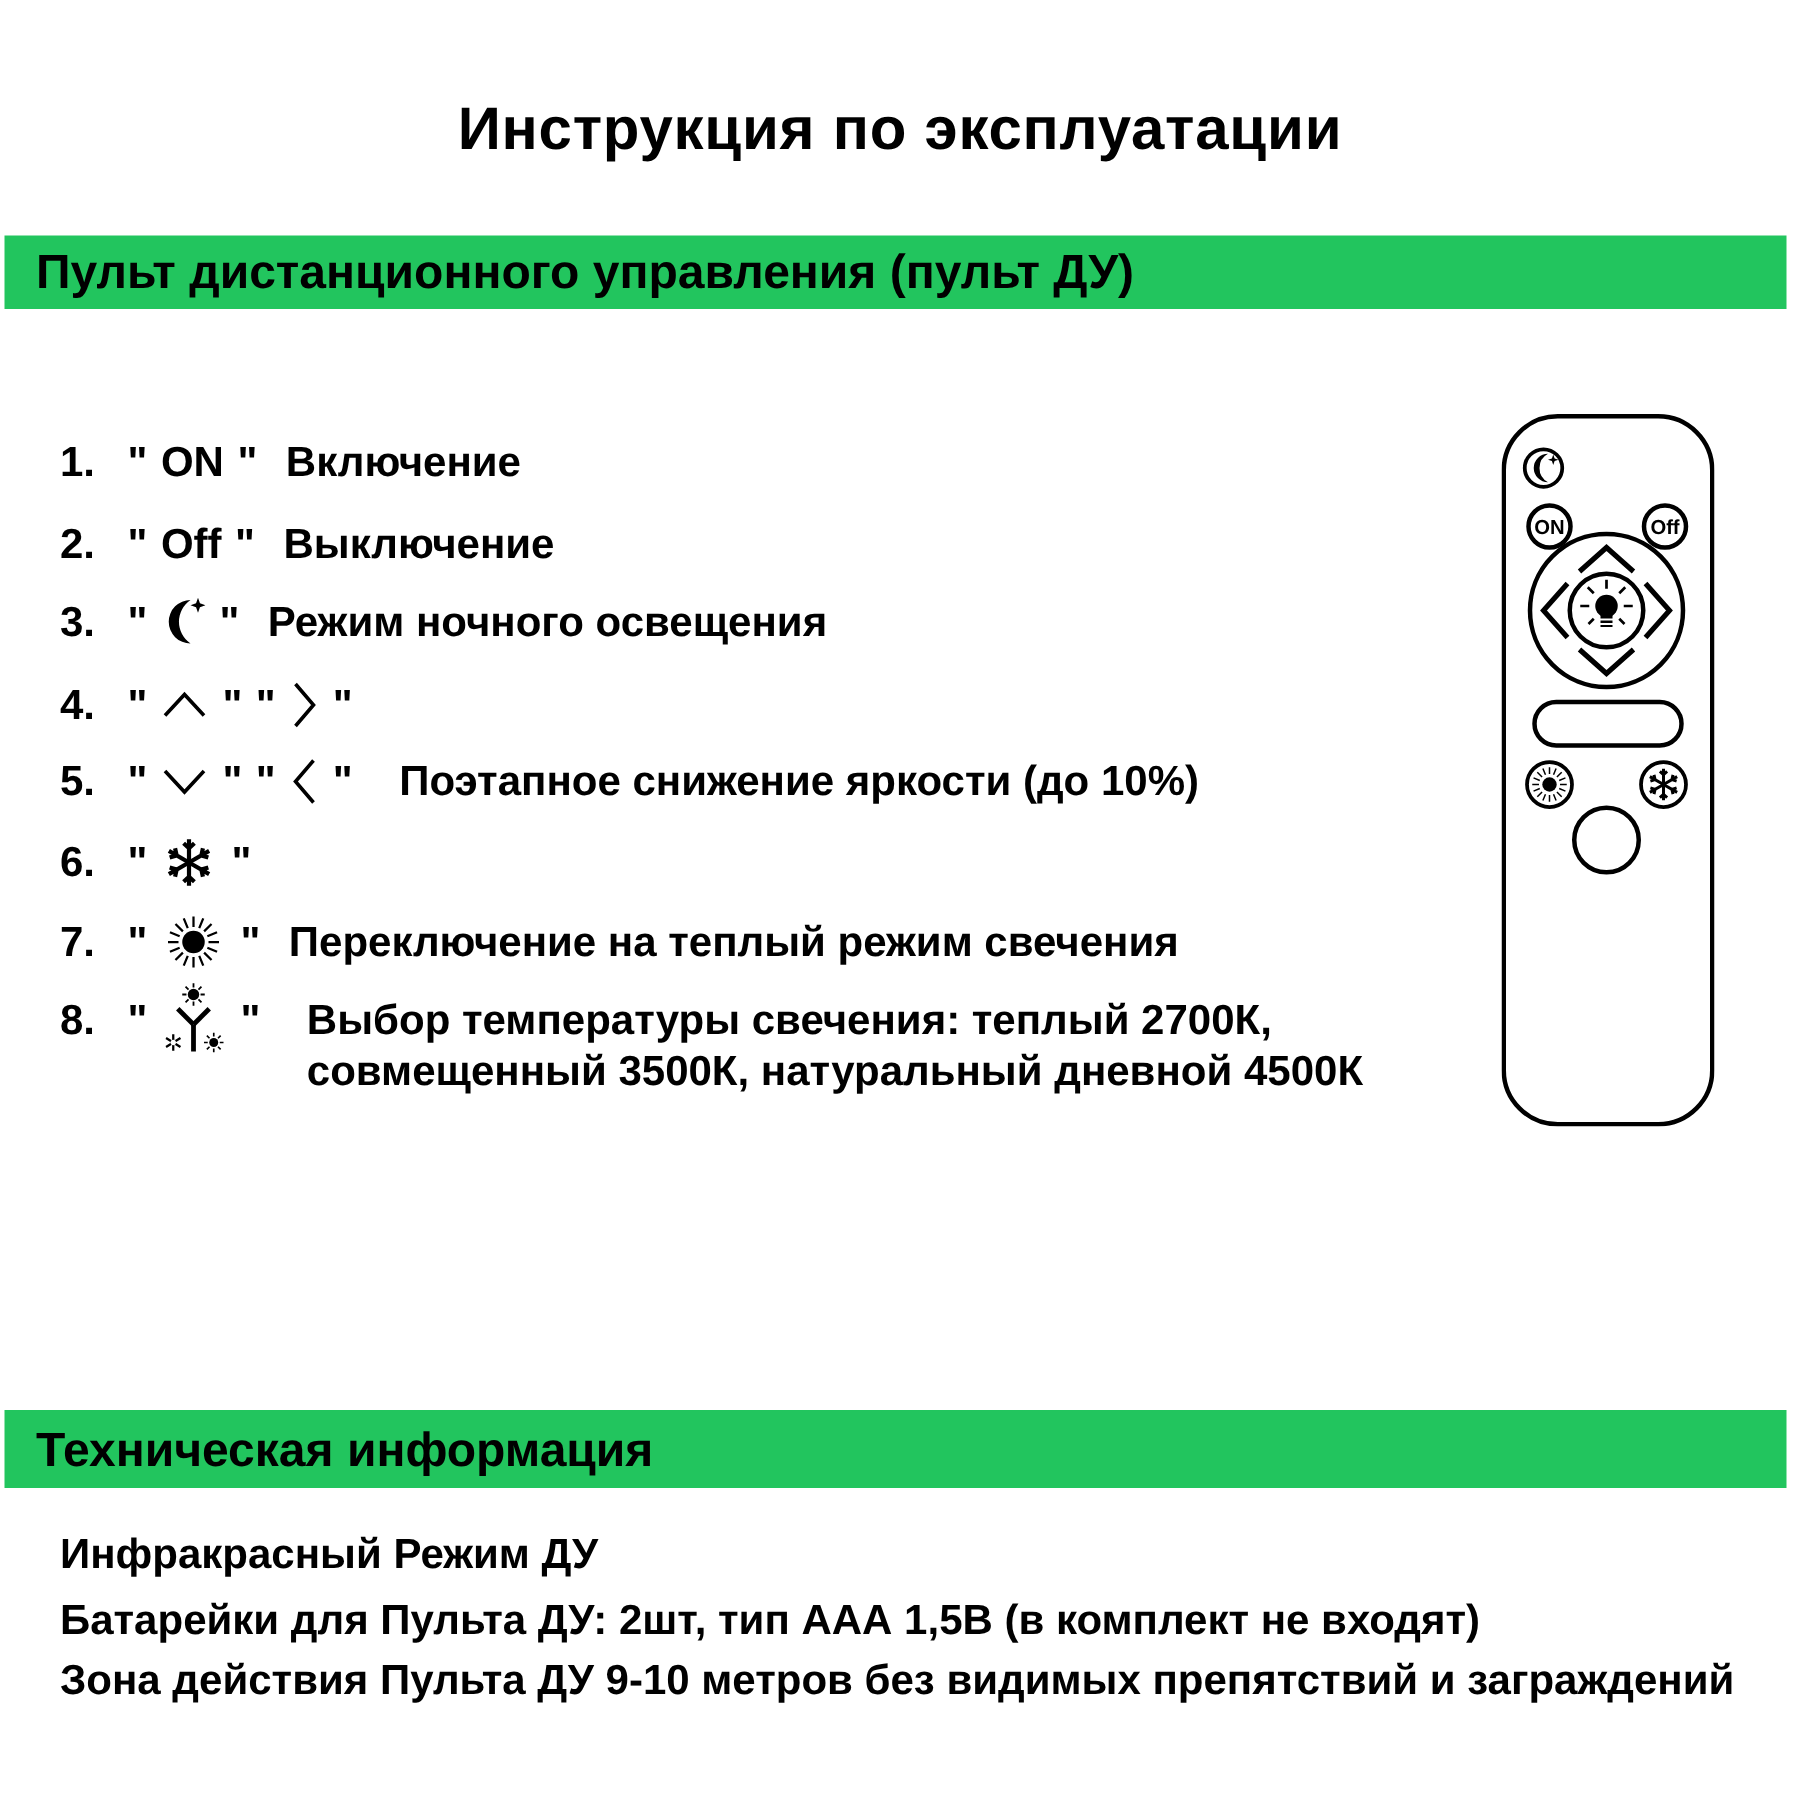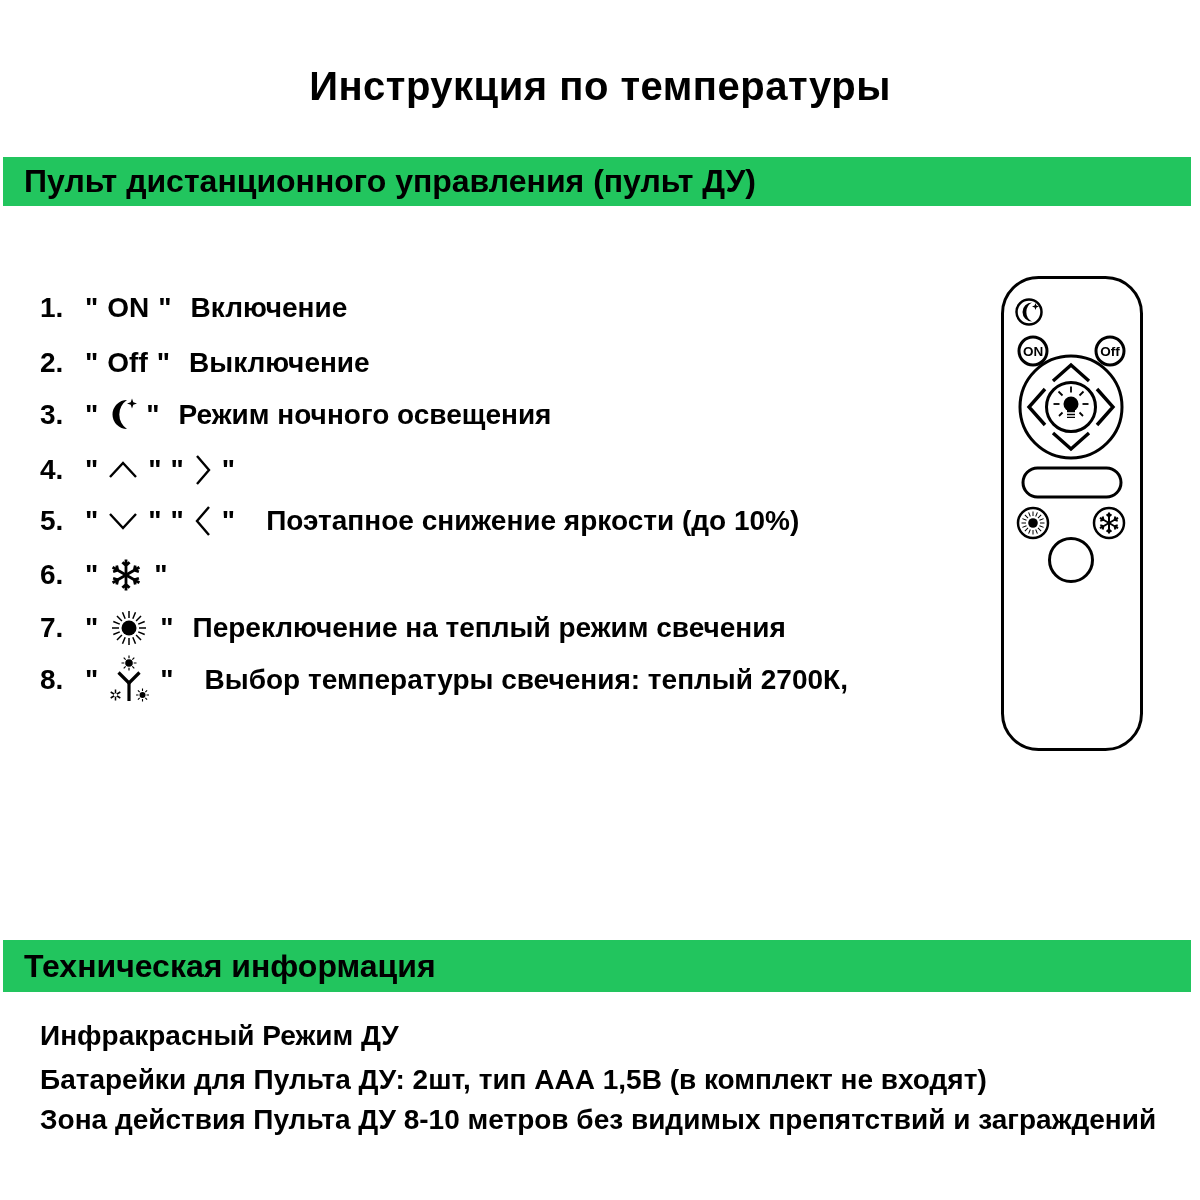--- a/index.html
+++ b/index.html
@@ -46,7 +46,7 @@
 
 <div class="page">
 
-  <div class="title">Инструкция по температуры</div>
+  <div class="title">Инструкция по эксплуатации</div>
 
   <div class="section-bar" id="bar-remote">
     <span>Пульт дистанционного управления (пульт ДУ)</span>

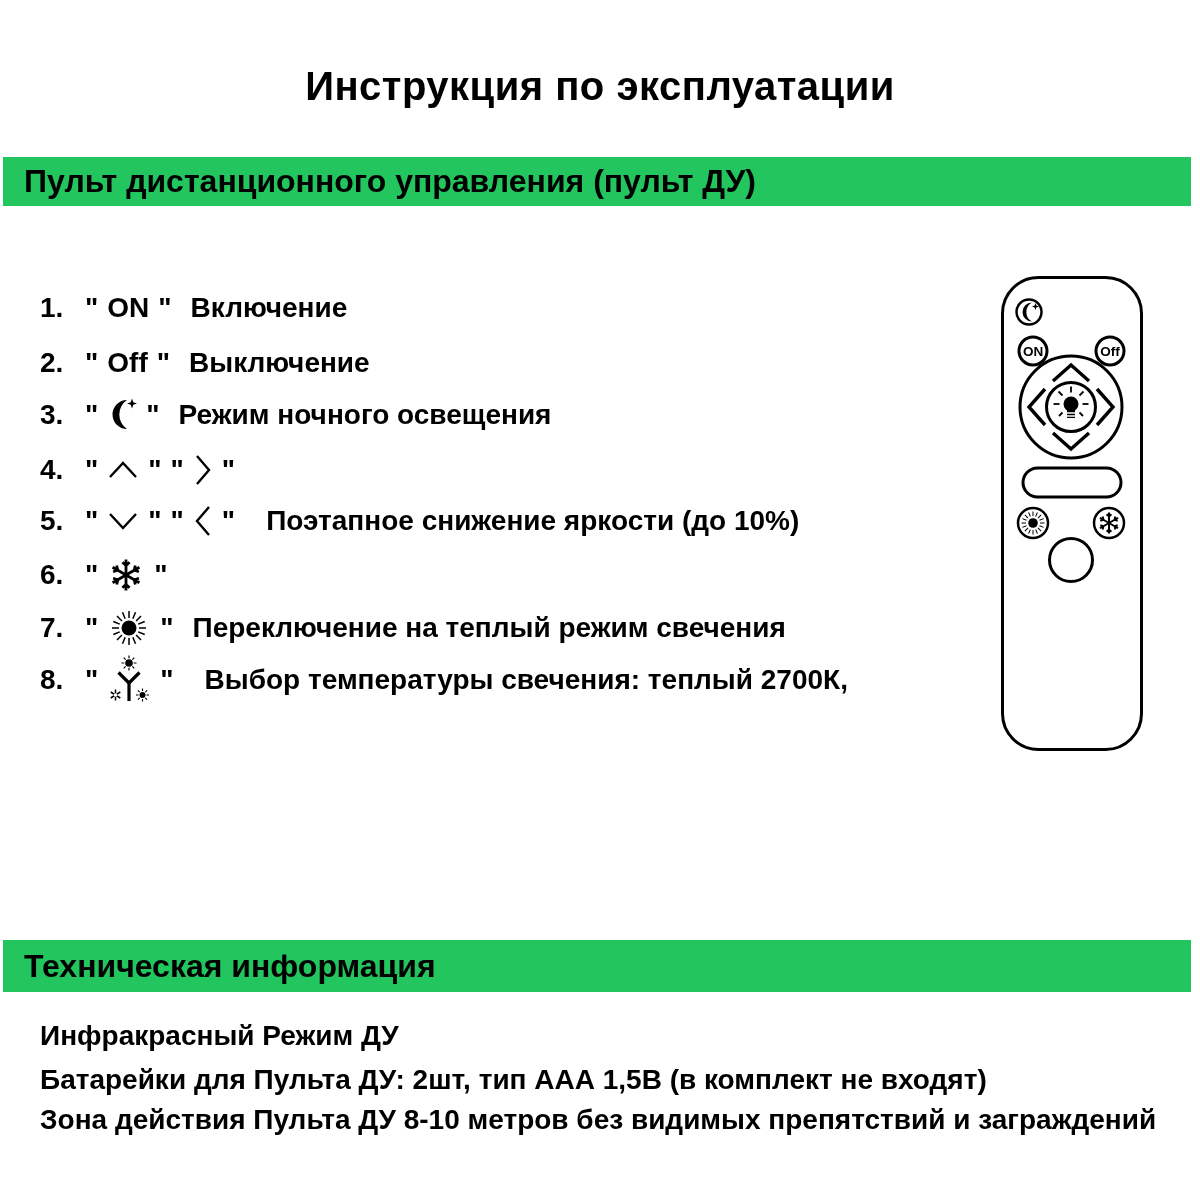--- a/index.html
+++ b/index.html
@@ -175,6 +175,7 @@
     <span class="q">"</span>
     <span class="desc-block">
       <span>Выбор температуры свечения: теплый 2700К,</span>
+      <span>совмещенный 3500К, натуральный дневной 4500К</span>
     </span>
   </div>
 

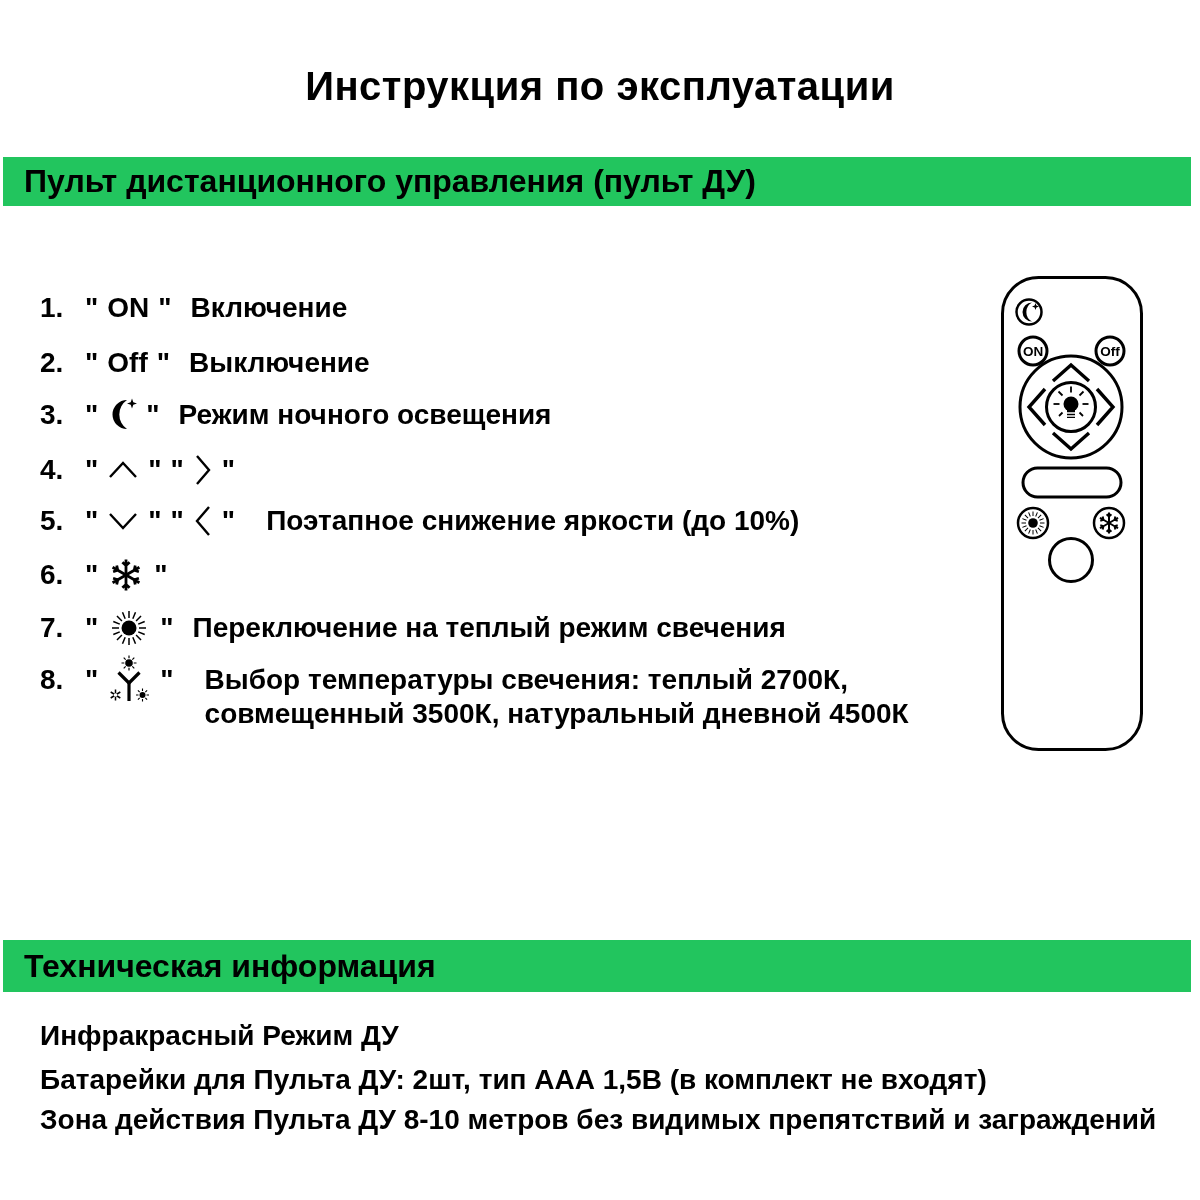--- a/index.html
+++ b/index.html
@@ -260,7 +260,7 @@
 
   <div class="tech-line" id="tech-line-0">Инфракрасный Режим ДУ</div>
   <div class="tech-line" id="tech-line-1">Батарейки для Пульта ДУ: 2шт, тип ААА 1,5В (в комплект не входят)</div>
-  <div class="tech-line" id="tech-line-2">Зона действия Пульта ДУ 8-10 метров без видимых препятствий и заграждений</div>
+  <div class="tech-line" id="tech-line-2">Зона действия Пульта ДУ 9-10 метров без видимых препятствий и заграждений</div>
 
 </div>
 

